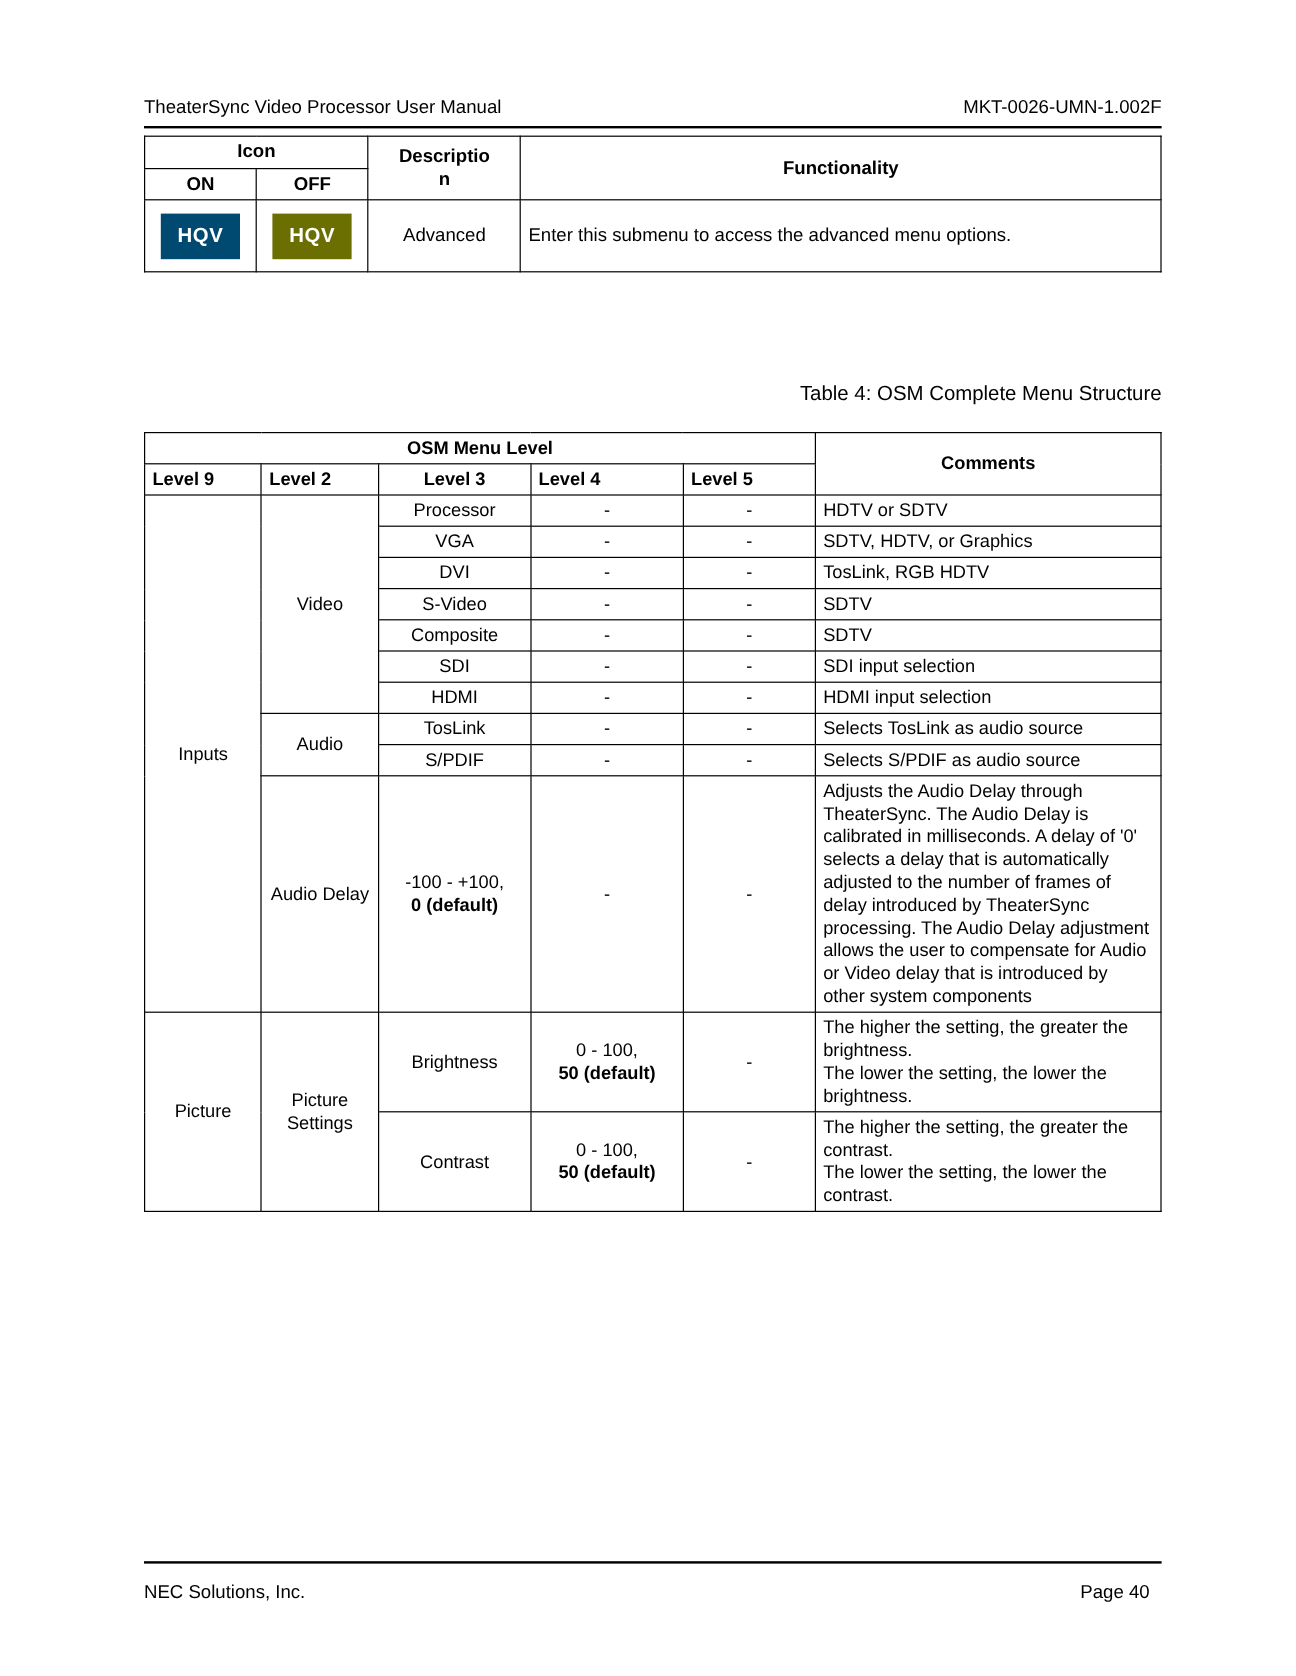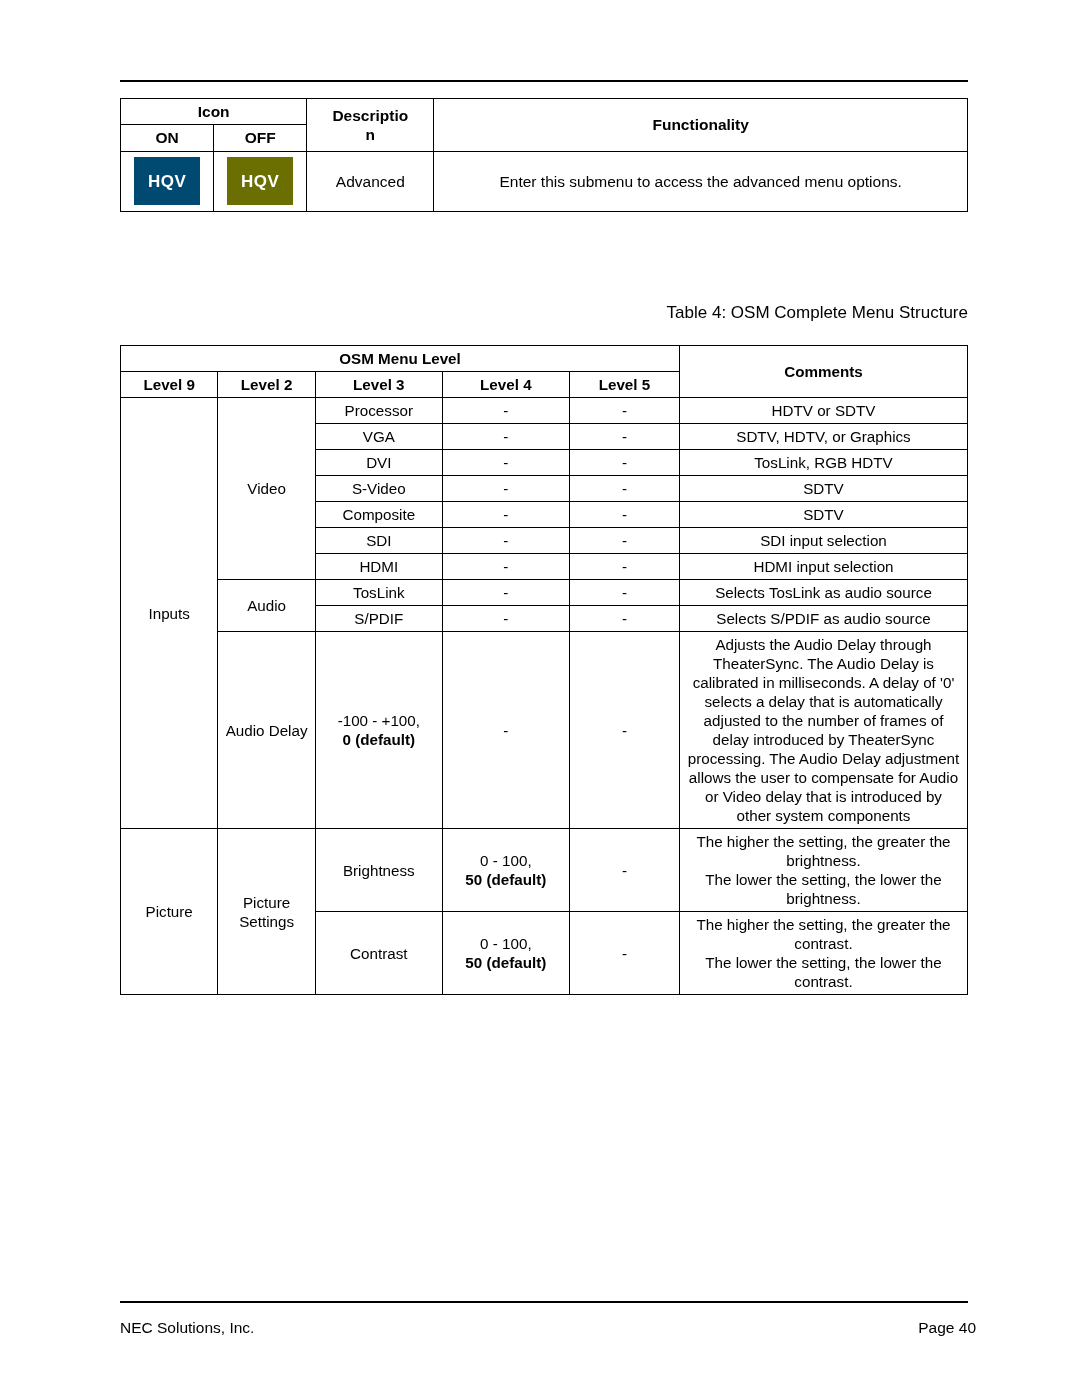--- a/index.html
+++ b/index.html
@@ -98,6 +98,10 @@
 
 <div class="page">
 
+  <div class="header-row">
+    <span>TheaterSync Video Processor User Manual</span>
+    <span>MKT-0026-UMN-1.002F</span>
+  </div>
   <hr class="rule">
 
   <table class="t1" style="margin-top:16px;">

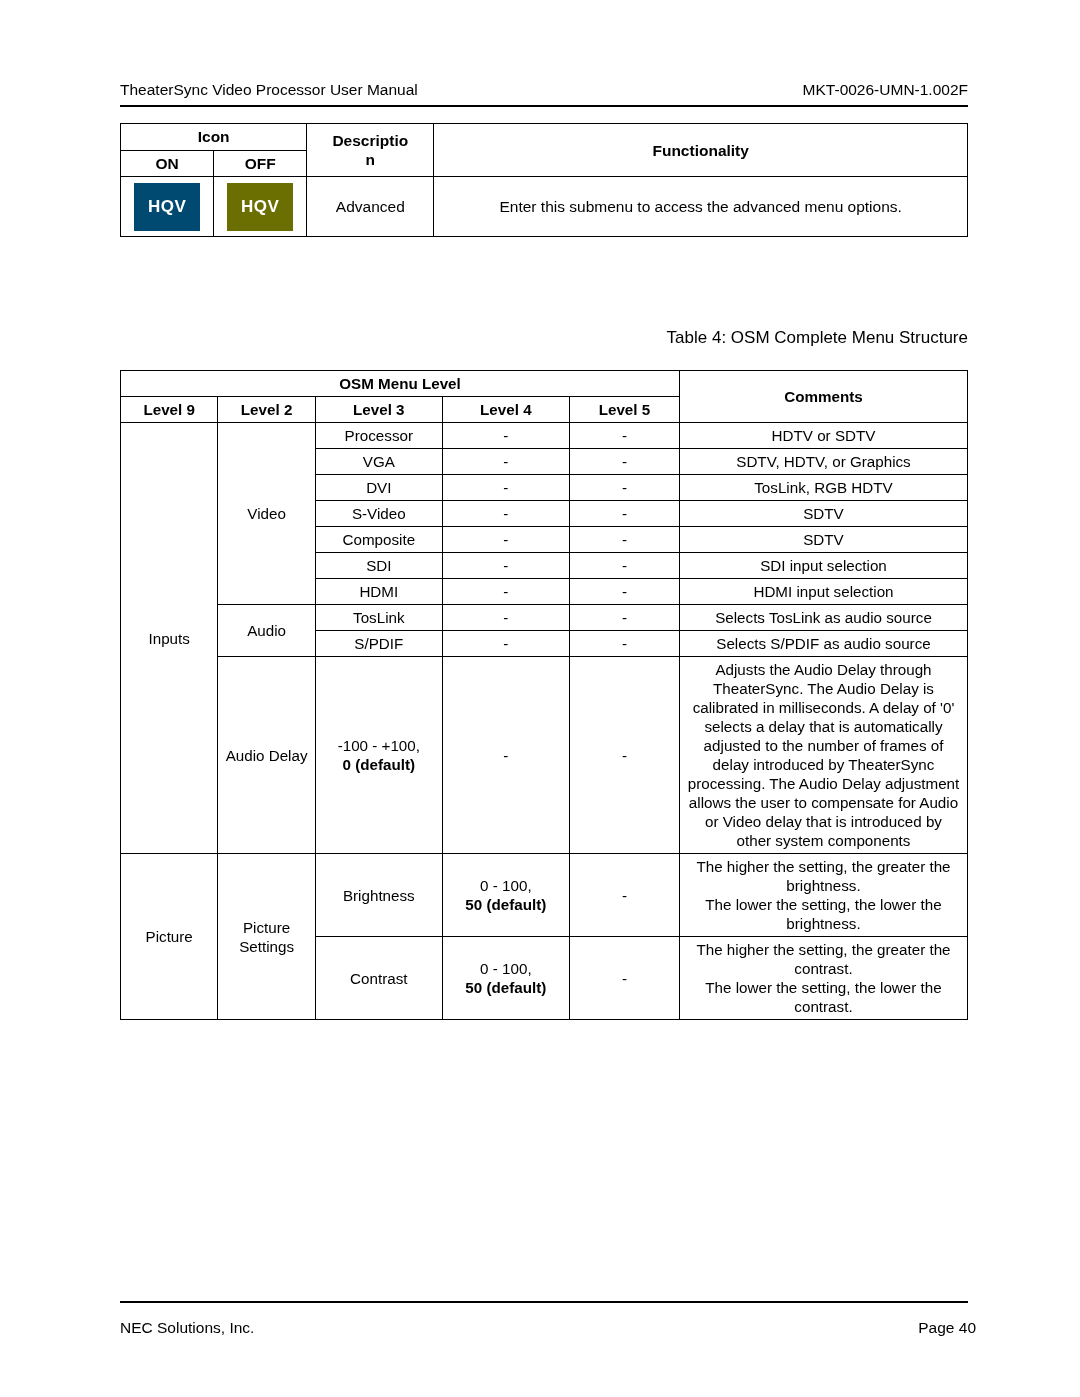--- a/index.html
+++ b/index.html
@@ -104,7 +104,7 @@
   </div>
   <hr class="rule">
 
-  <table class="t1" style="margin-top:16px;">
+  <table class="t1" style="margin-top:6px;">
     <colgroup>
       <col class="c1">
         <col class="c2">

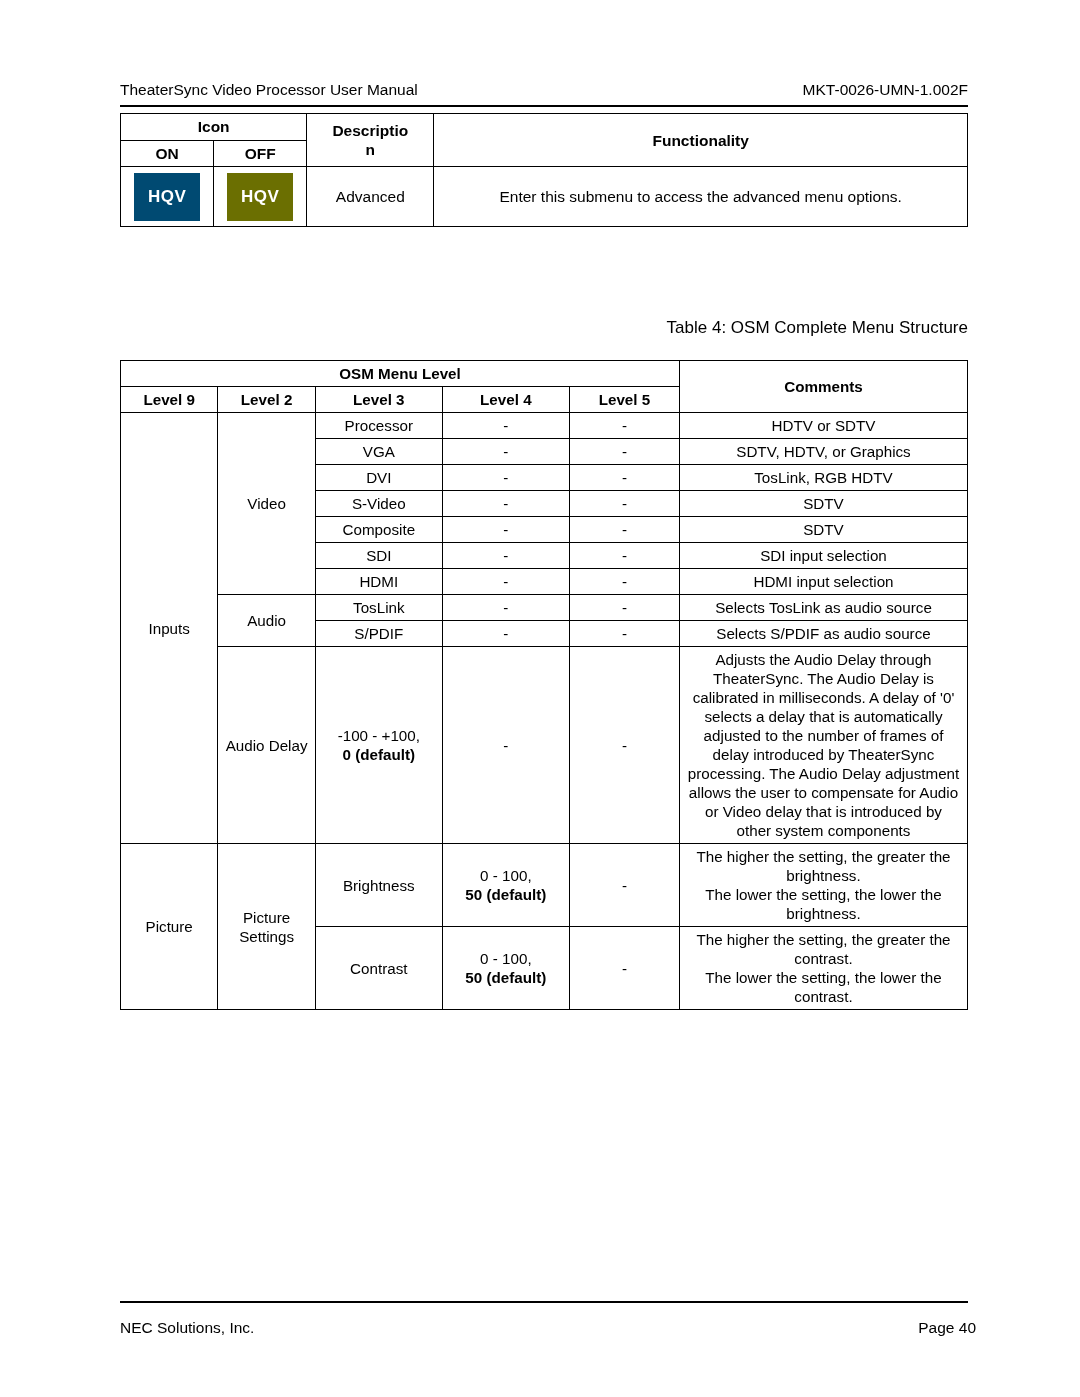--- a/index.html
+++ b/index.html
@@ -47,7 +47,7 @@
     align-items: center;
     justify-content: center;
     width: 66px;
-    height: 48px;
+    height: 38px;
     color: #fff;
     font-weight: bold;
     font-family: Arial, sans-serif;

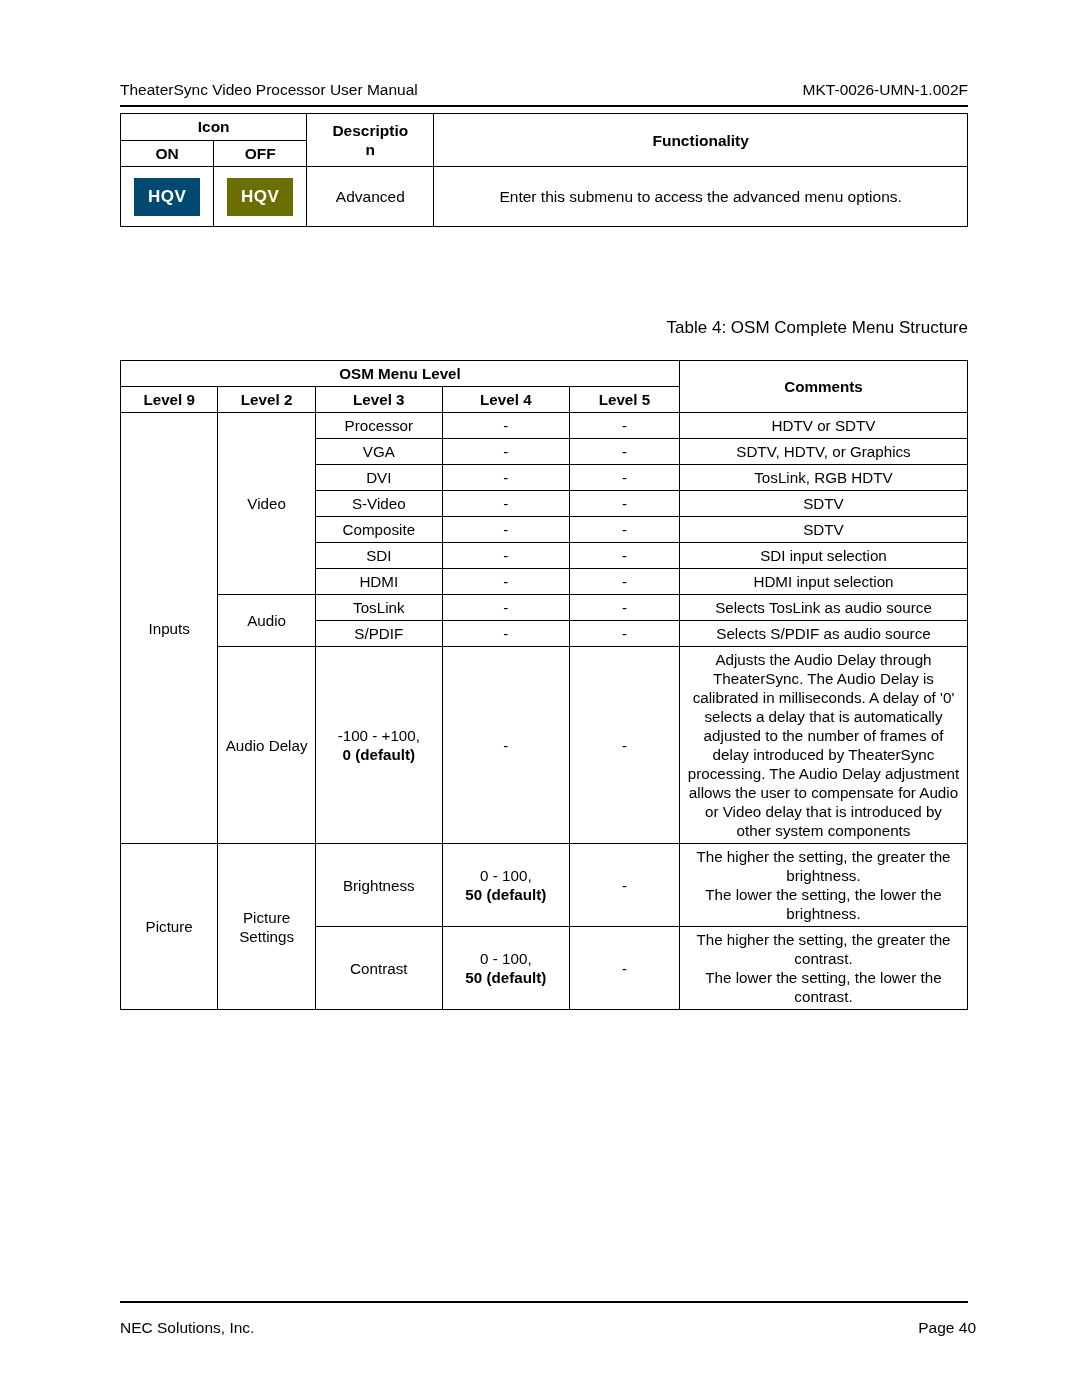--- a/index.html
+++ b/index.html
@@ -41,7 +41,7 @@
   }
   .b { font-weight: bold; text-align: right; }
   .center { text-align: center; }
-  .left { text-align: center; }
+  .left { text-align: left; }
   .icon-badge {
     display: inline-flex;
     align-items: center;

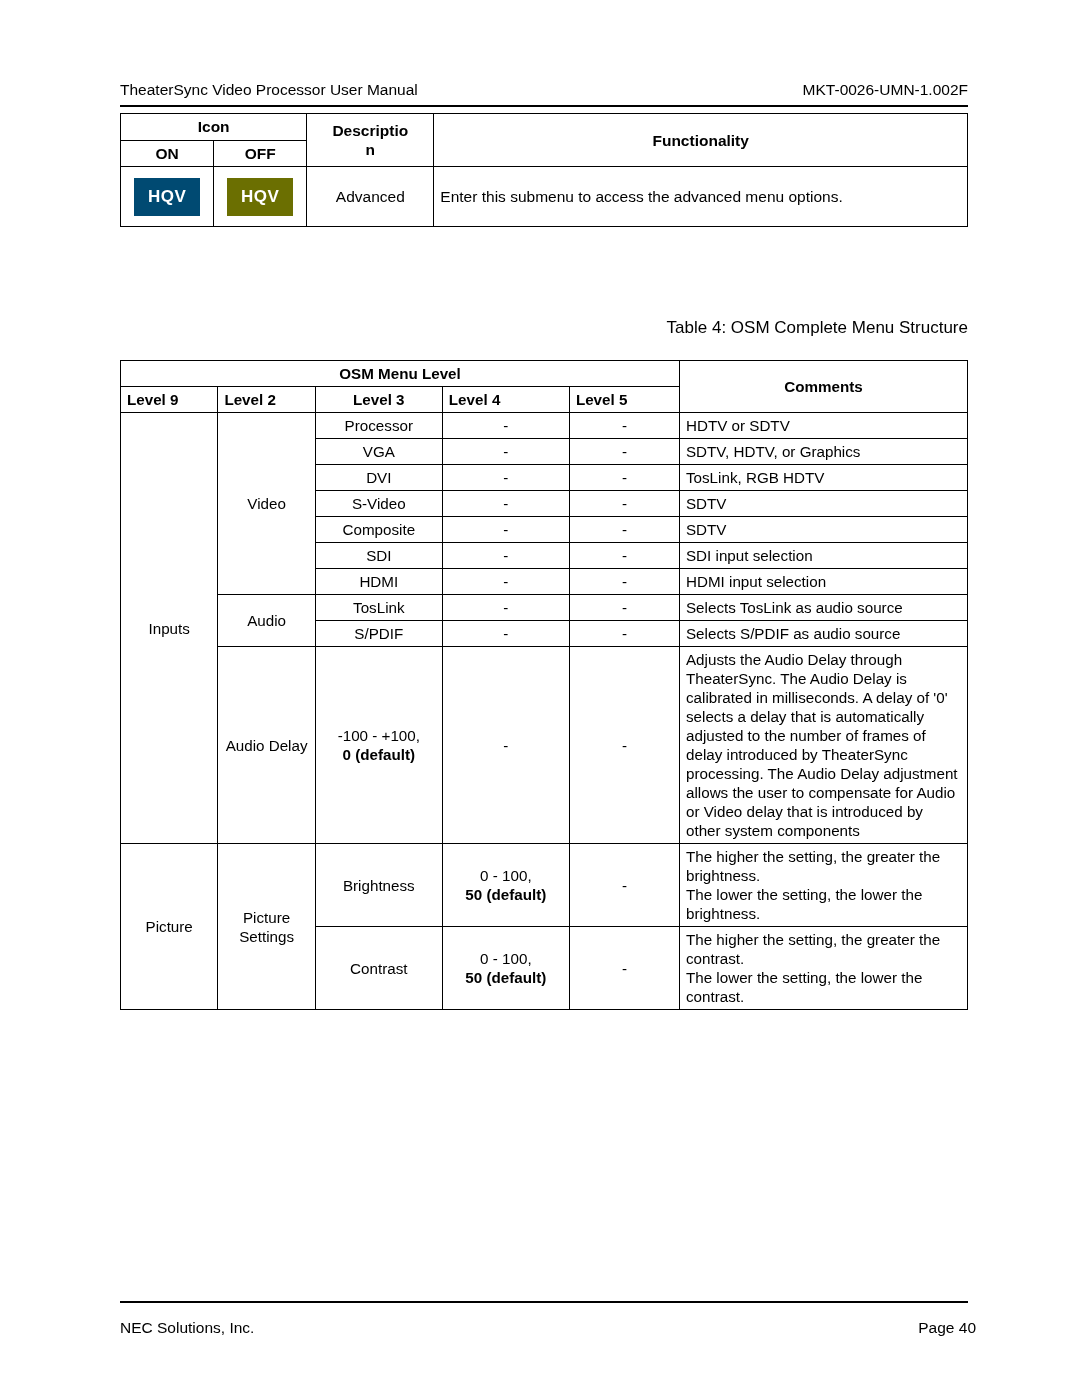--- a/index.html
+++ b/index.html
@@ -64,7 +64,7 @@
   .footer-row {
     position: absolute;
     left: 120px;
-    right: 104px;
+    right: 122px;
     bottom: 60px;
     display: flex;
     justify-content: space-between;

